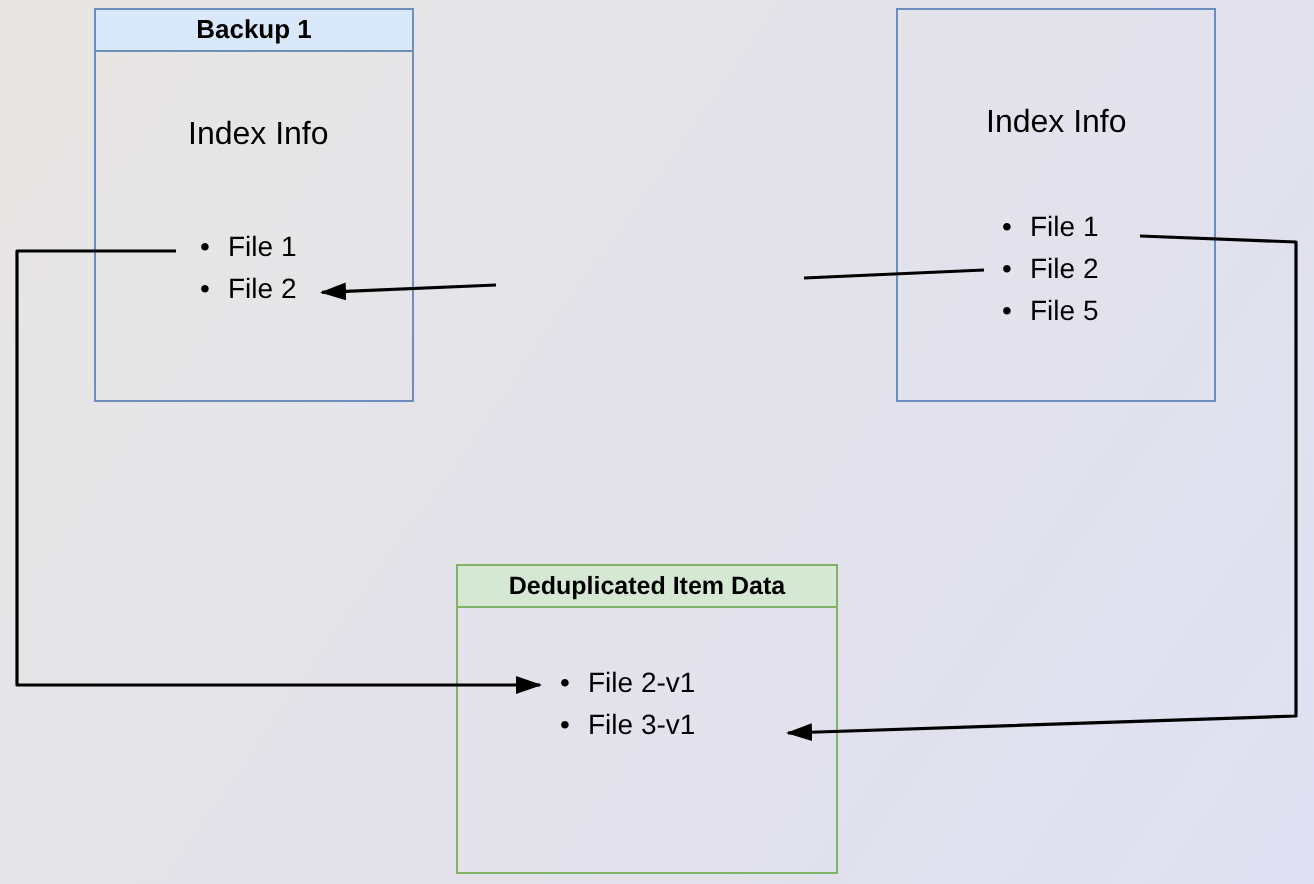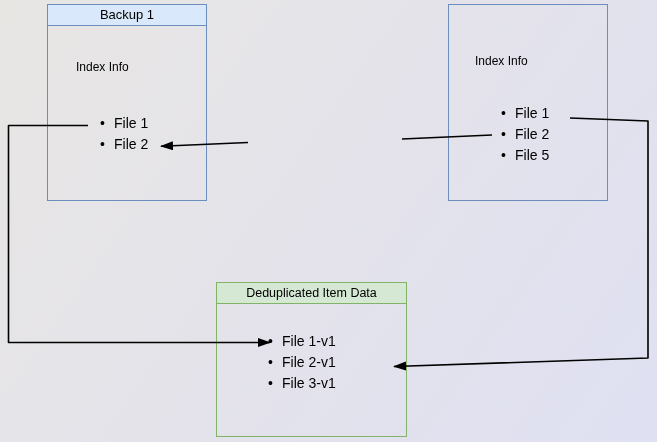--- a/index.html
+++ b/index.html
@@ -25,7 +25,7 @@
     height: 21px;
     line-height: 20px;
     text-align: center;
-    font-weight: normal;
+    font-weight: bold;
     font-size: 13px;
     border-bottom: 1.5px solid;
   }

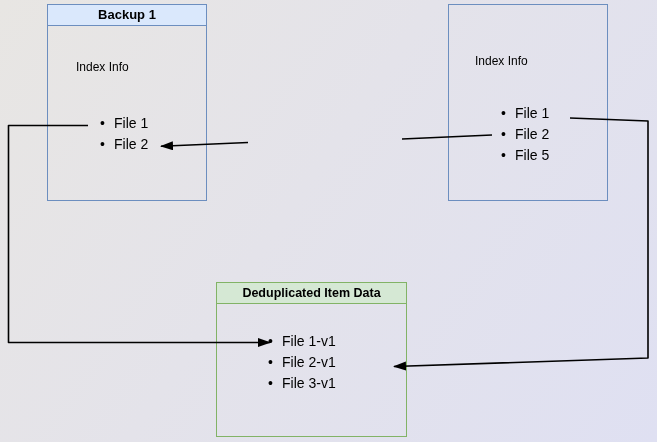--- a/index.html
+++ b/index.html
@@ -33,9 +33,10 @@
   .green .shape-header { background: #d5e8d4; border-color: #82b366; font-size: 12.5px; }
   .section-label {
     position: absolute;
-    font-size: 12px;
+    font-size: 16px;
     line-height: 19px;
     white-space: nowrap;
+    margin-left: 18px;
   }
   .file-list {
     position: absolute;

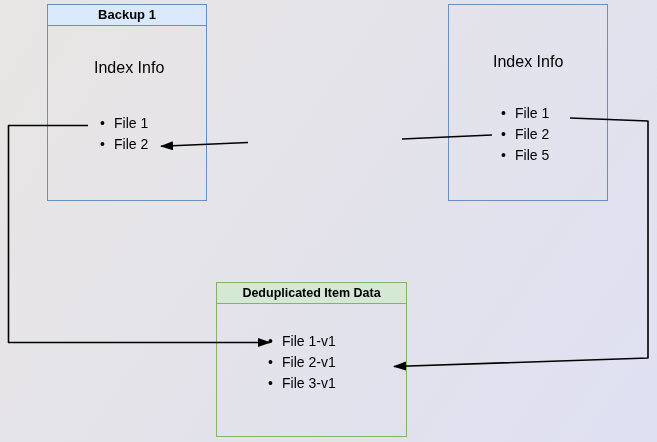--- a/index.html
+++ b/index.html
@@ -79,7 +79,7 @@
   
   #backup1 { left: 47px;  top: 4px;   width: 160px; height: 197px; }
   #backup2 { left: 448px; top: 4px;   width: 160px; height: 197px; }
-  #dedup   { left: 216px; top: 282px; width: 191px; height: 155px; }
+  #dedup   { left: 228px; top: 282px; width: 191px; height: 155px; }
   #backup1 .section-label { left: 28px; top: 53px; }
   #backup2 .section-label { left: 26px; top: 47px; }
   #backup1 .file-list { left: 52px; top: 108px; }

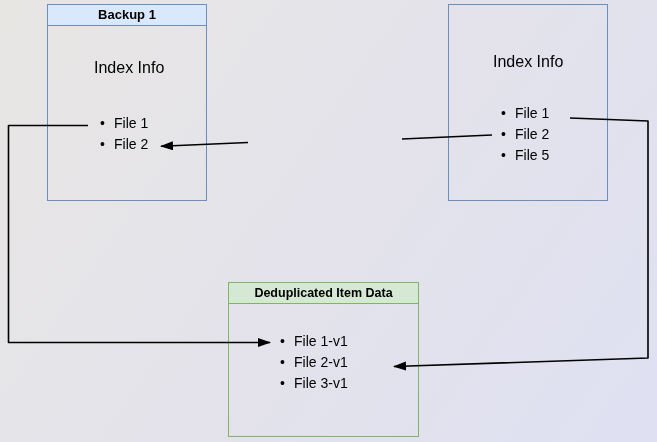--- a/index.html
+++ b/index.html
@@ -112,7 +112,6 @@
   <div id="dedup" class="shape-box green">
     <div class="shape-header">Deduplicated Item Data</div>
     <ul class="file-list">
-      <li>File 1-v1</li>
       <li>File 2-v1</li>
       <li>File 3-v1</li>
     </ul>

